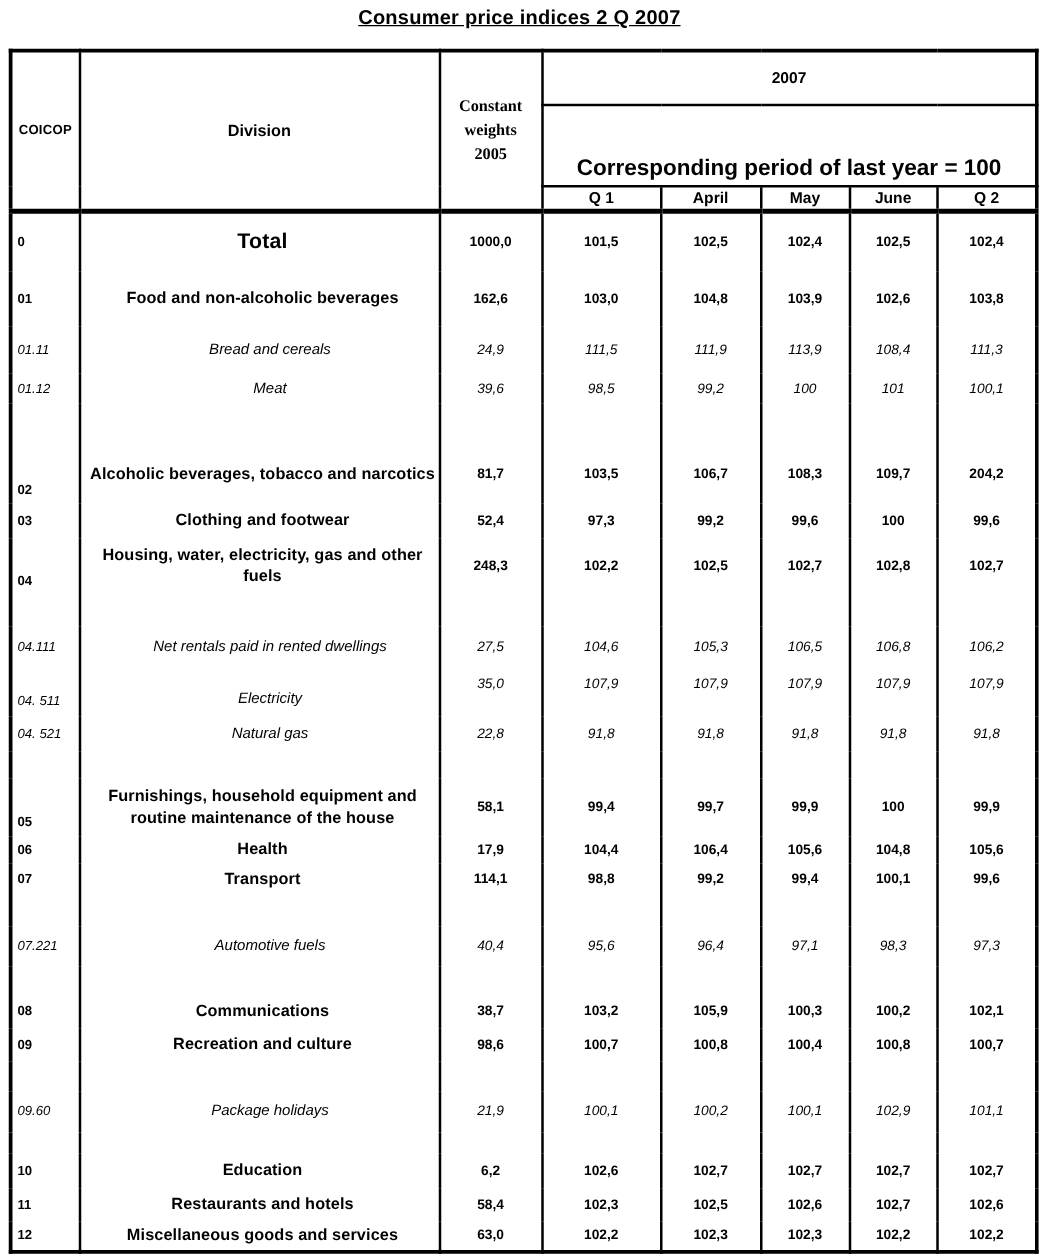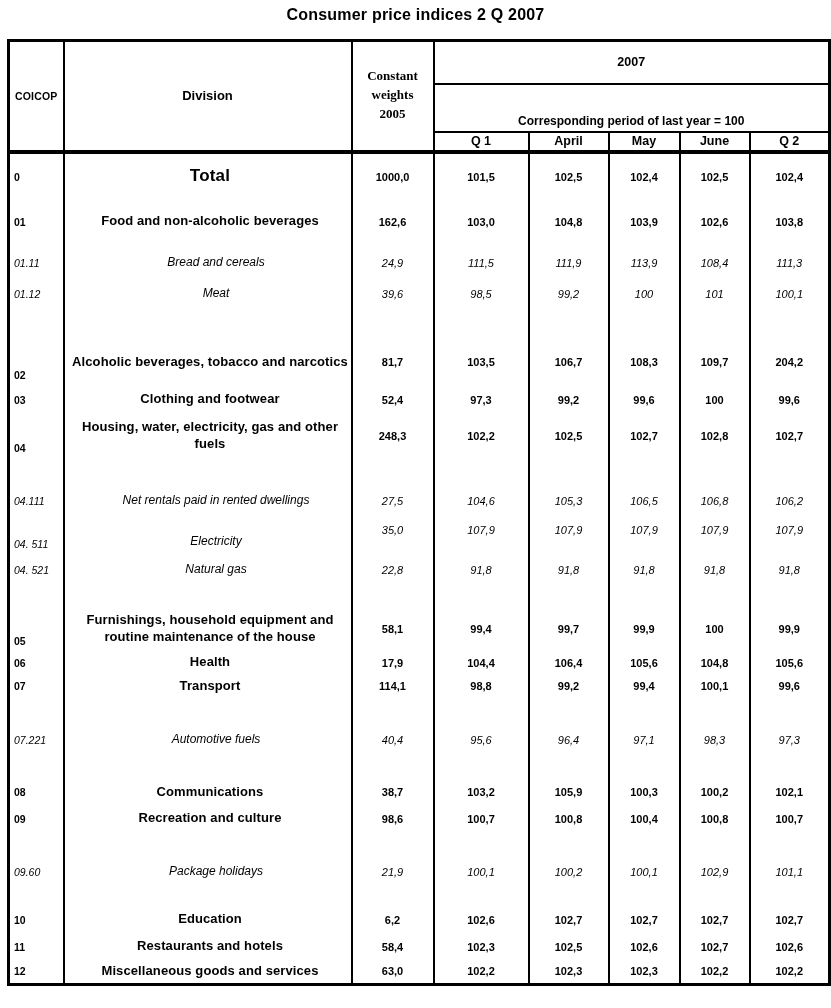--- a/index.html
+++ b/index.html
@@ -15,6 +15,7 @@
     font-weight: bold;
     font-size: 16px;
     letter-spacing: 0.2px;
+    text-decoration: underline;
   }
   table.cpi {
     border-collapse: collapse;

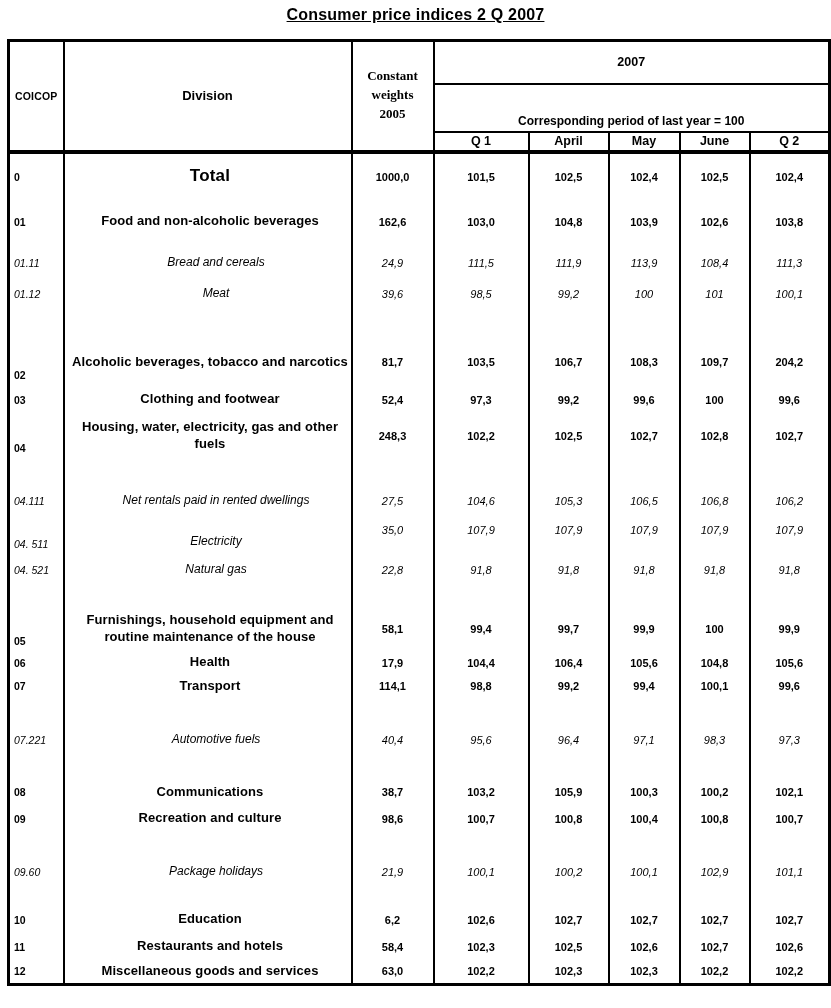--- a/index.html
+++ b/index.html
@@ -40,7 +40,7 @@
     line-height: 1.45;
   }
   th.h-year { font-size: 12.5px; height: 43px; }
-  th.h-corresponding { font-size: 12px; height: 48px; vertical-align: bottom; padding-bottom: 3px; }
+  th.h-corresponding { font-size: 18px; height: 65px; vertical-align: bottom; padding-bottom: 3px; }
   tr.h-periods th { font-size: 12.5px; height: 20px; border-bottom: 4px solid #000; }
   th.rs3 { border-bottom: 4px solid #000; }
 

